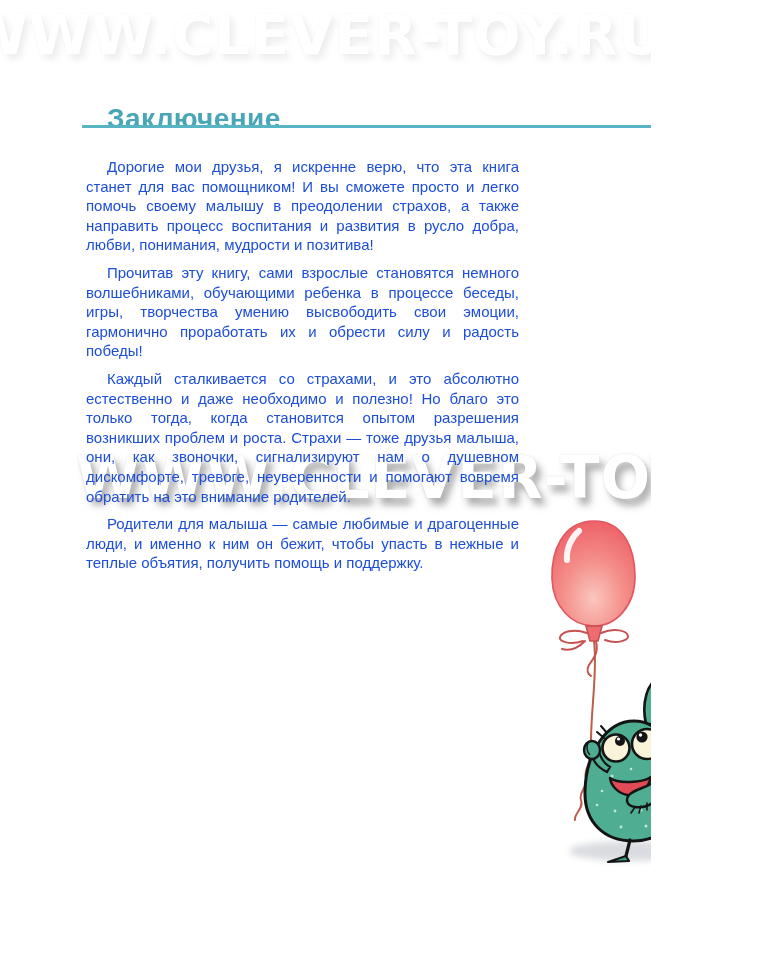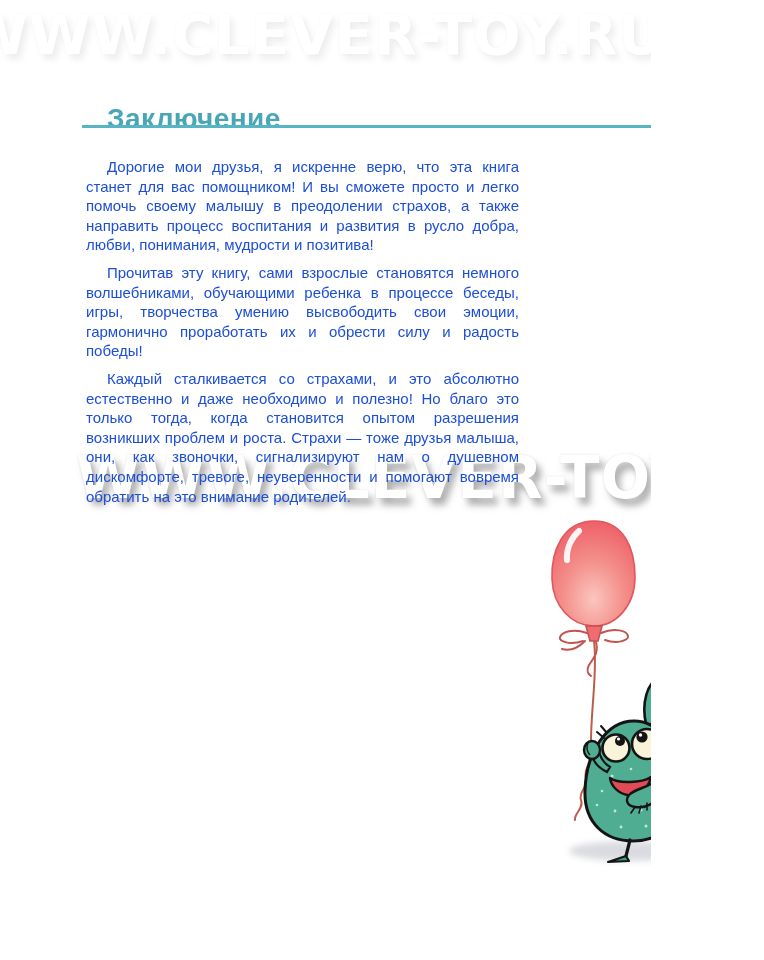--- a/index.html
+++ b/index.html
@@ -96,6 +96,7 @@
     <p>Дорогие мои друзья, я искренне верю, что эта книга станет для вас помощником! И вы сможете просто и легко помочь своему малышу в преодолении страхов, а также направить процесс воспитания и развития в русло добра, любви, понимания, мудрости и позитива!</p>
     <p>Прочитав эту книгу, сами взрослые становятся немного волшебниками, обучающими ребенка в процессе беседы, игры, творчества умению высвободить свои эмоции, гармонично проработать их и обрести силу и радость победы!</p>
     <p>Каждый сталкивается со страхами, и это абсолютно естественно и даже необходимо и полезно! Но благо это только тогда, когда становится опытом разрешения возникших проблем и роста. Страхи — тоже друзья малыша, они, как звоночки, сигнализируют нам о душевном дискомфорте, тревоге, неуверенности и помогают вовремя обратить на это внимание родителей.</p>
+    <p>Родители для малыша — самые любимые и драгоценные люди, и именно к ним он бежит, чтобы упасть в нежные и теплые объятия, получить помощь и поддержку.</p>
   </div>
 
   <svg class="illustration" viewBox="530 500 234 370" xmlns="http://www.w3.org/2000/svg">

